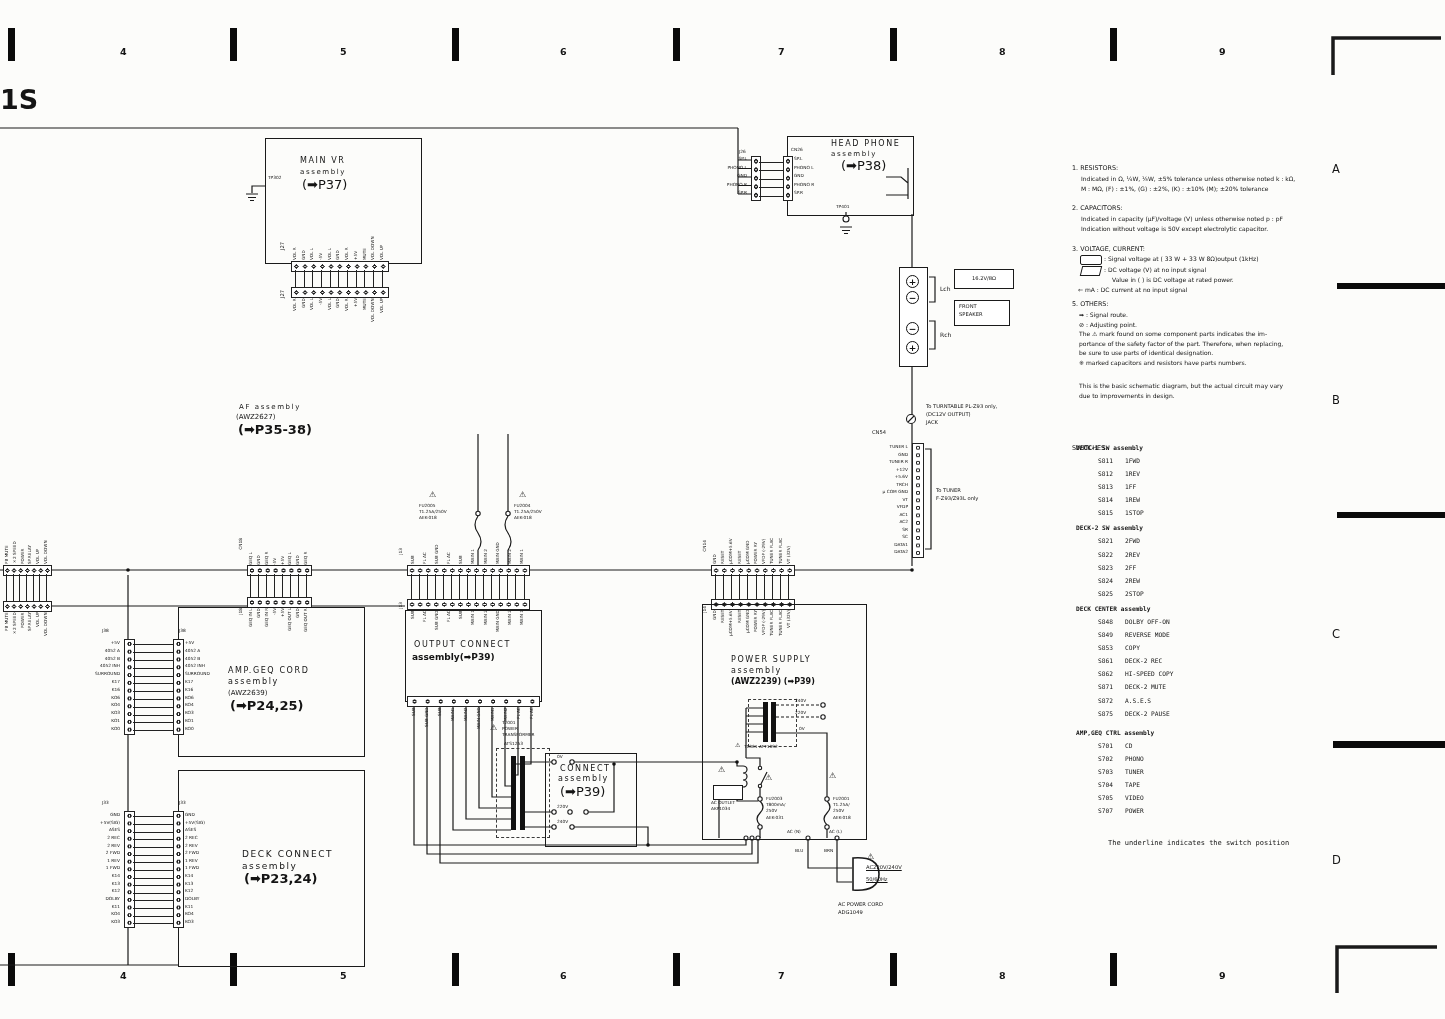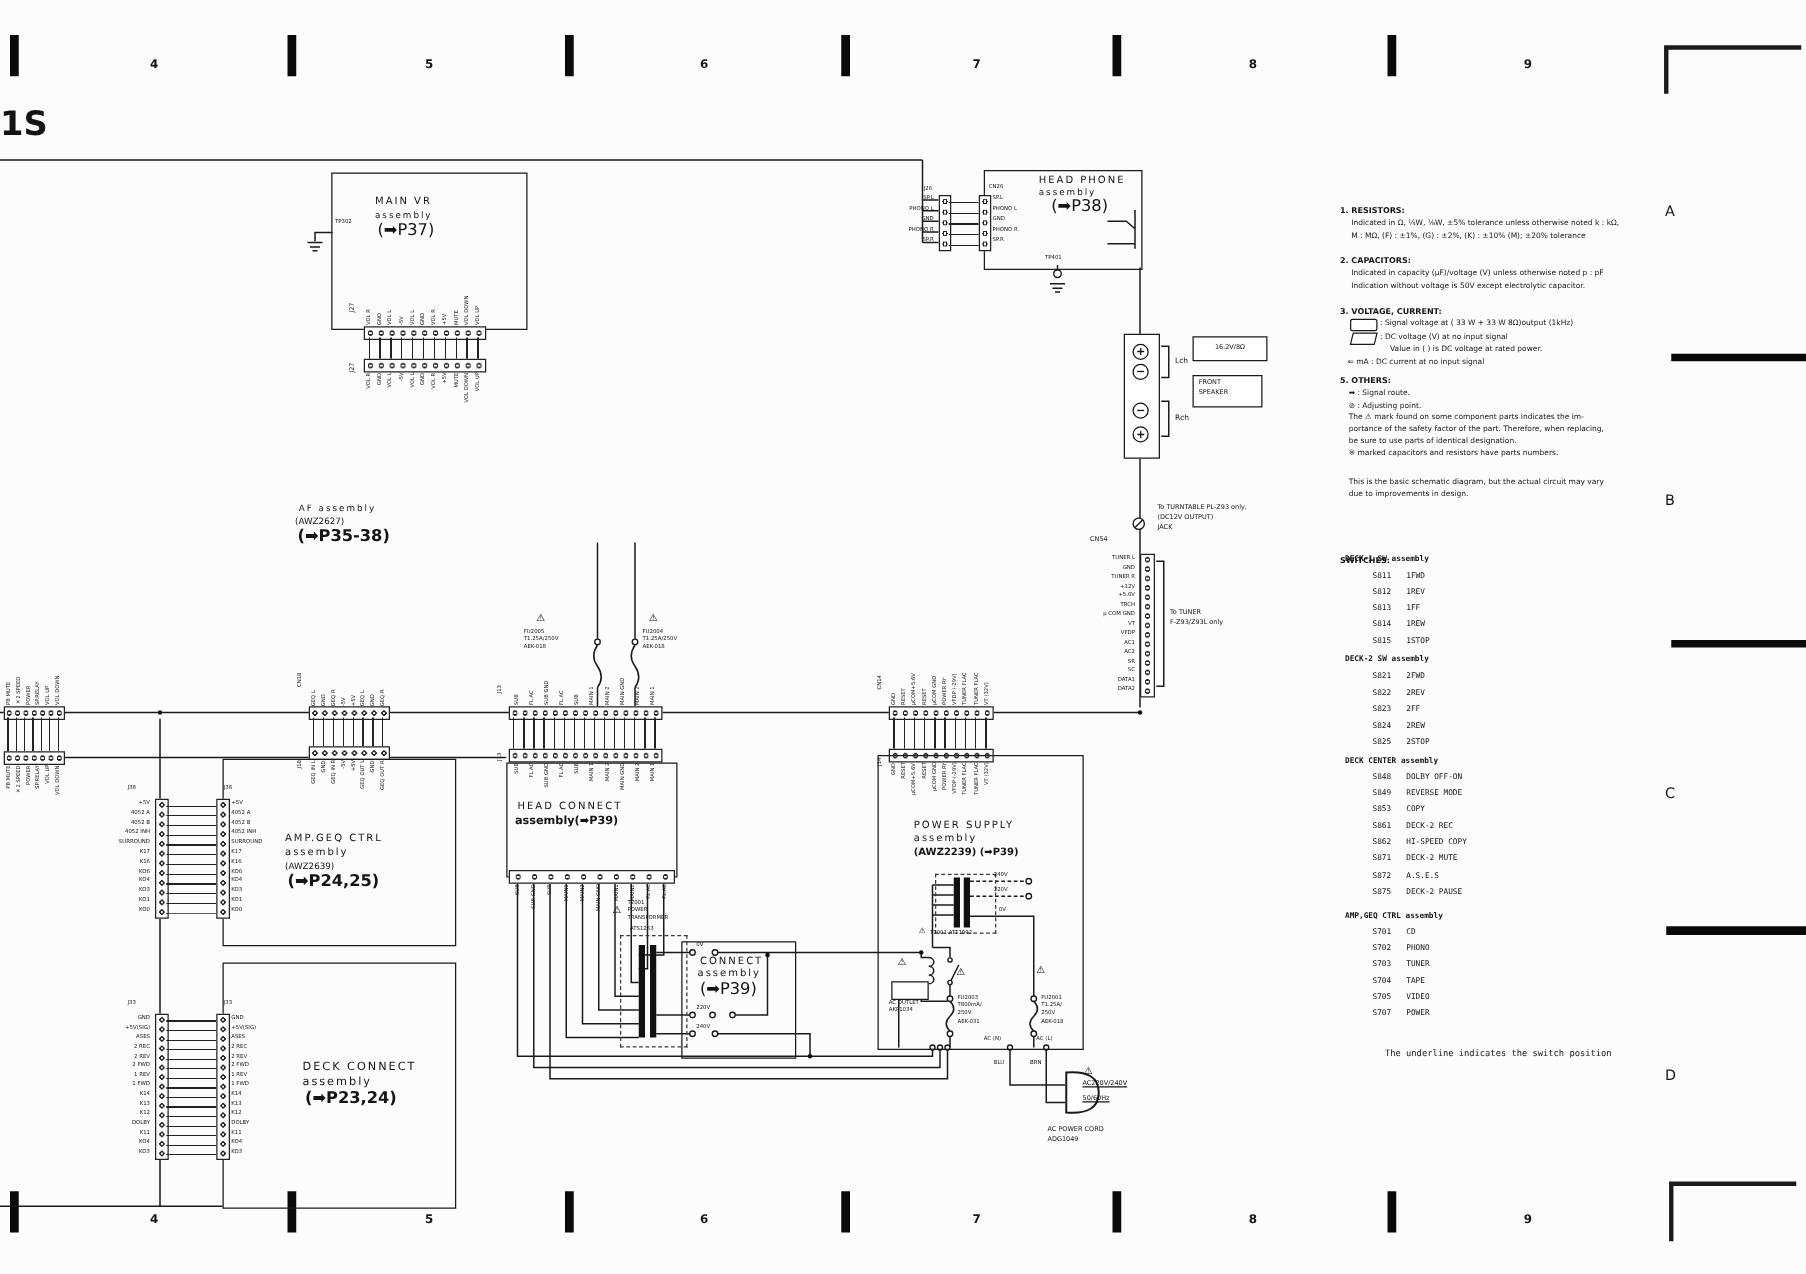--- a/index.html
+++ b/index.html
@@ -33,7 +33,7 @@
   .t8{font-size:8px;line-height:1.35;white-space:nowrap}
   .t9{font-size:9px;line-height:1.35;white-space:nowrap}
   .ref{font-size:13px;font-weight:normal;white-space:nowrap}
-  .nh{font-size:6.4px;font-weight:bold;white-space:nowrap}
+  .nh{font-size:6.4px;font-weight:normal;white-space:nowrap}
   .note{font-size:6px;line-height:1.6;white-space:nowrap}
   .num{font-size:9.5px;font-weight:bold}
   .rl{font-size:11.5px}

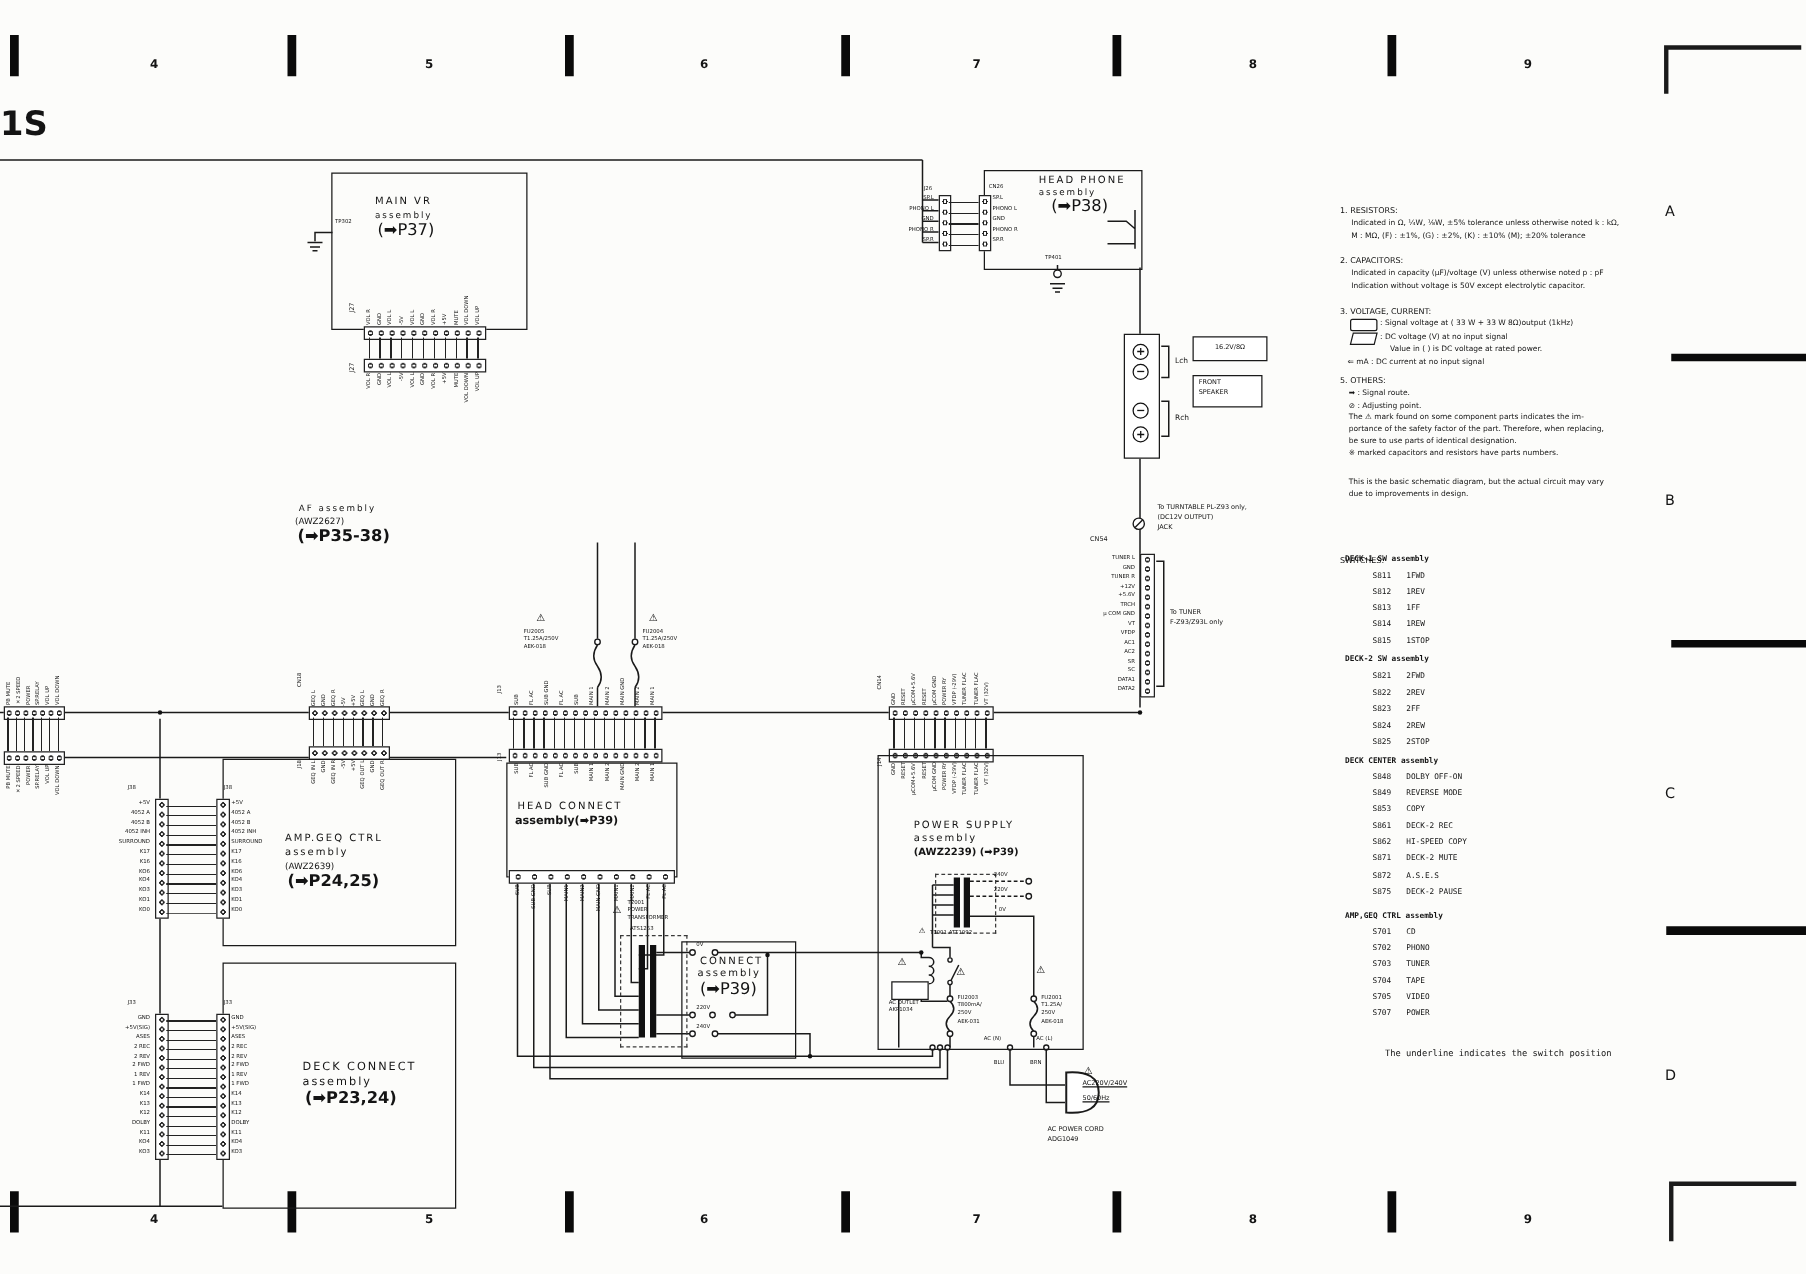--- a/index.html
+++ b/index.html
@@ -439,7 +439,7 @@
       <div>MAIN 1</div>
   </div>
   <div class="abs bx" style="left:405px;top:610px;width:135px;height:90px"></div>
-  <div class="abs t8 ls" style="left:414px;top:640px">HEAD CONNECT</div>
+  <div class="abs t8 ls" style="left:414px;top:640px">OUTPUT CONNECT</div>
   <div class="abs t9" style="left:412px;top:651px;font-weight:bold">assembly(➡P39)</div>
   <div class="abs pins-h" style="left:407px;top:696px;width:131px;height:9px;--p:13.1px"></div>
   <div class="abs vrow vend" style="left:407px;top:707px;width:131px;height:44px;--p:13.1px">

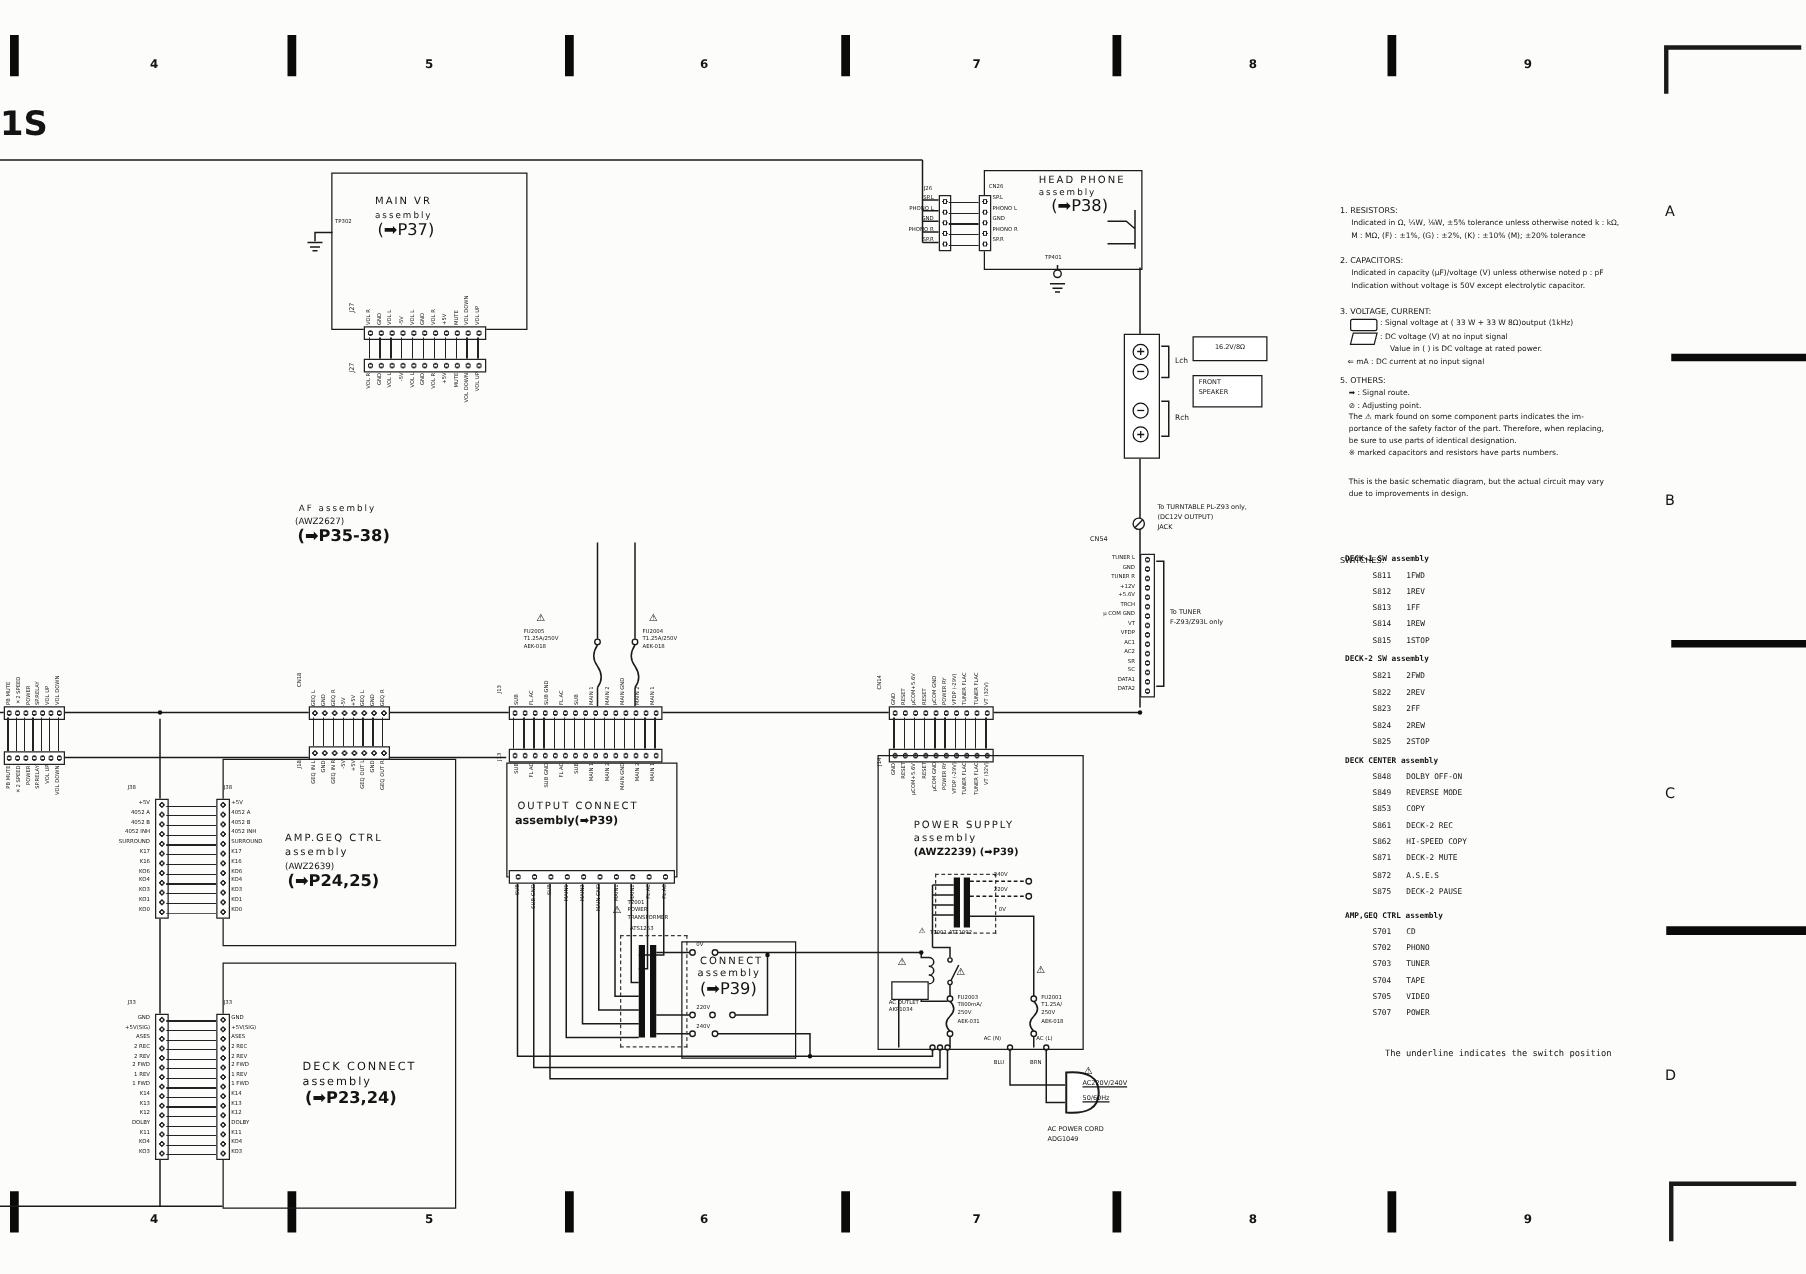--- a/index.html
+++ b/index.html
@@ -314,7 +314,7 @@
   </div>
 
   <div class="abs bx" style="left:178px;top:607px;width:185px;height:148px"></div>
-  <div class="abs t8 ls" style="left:228px;top:666px">AMP.GEQ CTRL</div>
+  <div class="abs t8 ls" style="left:228px;top:666px">AMP.GEQ CORD</div>
   <div class="abs t8 ls" style="left:228px;top:677px">assembly</div>
   <div class="abs t7" style="left:228px;top:688px">(AWZ2639)</div>
   <div class="abs" style="left:230px;top:698px;font-size:13px;font-weight:bold">(➡P24,25)</div>

